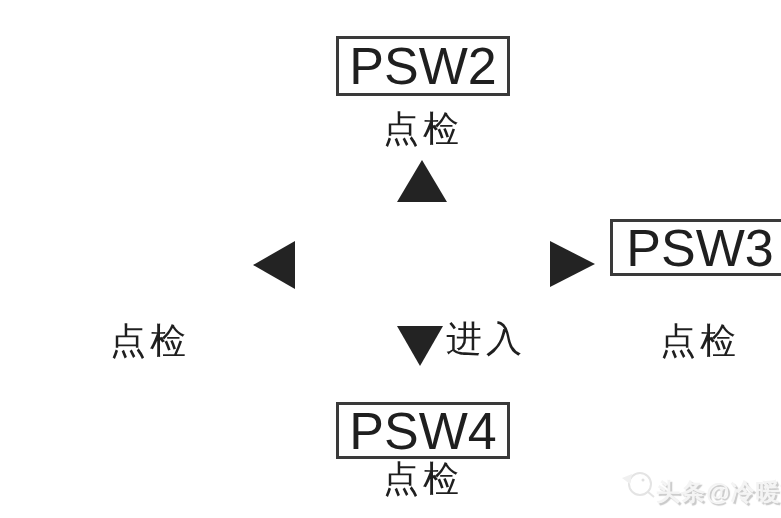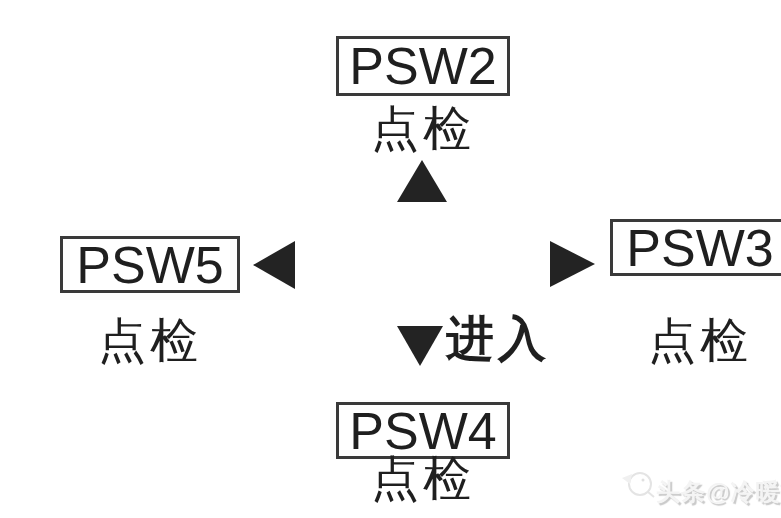--- a/index.html
+++ b/index.html
@@ -39,7 +39,7 @@
   .caption {
     position: absolute;
     text-align: center;
-    font-size: 48px;
+    font-size: 36px;
     line-height: 54px;
     color: var(--label_color);
     letter-spacing: 4px;

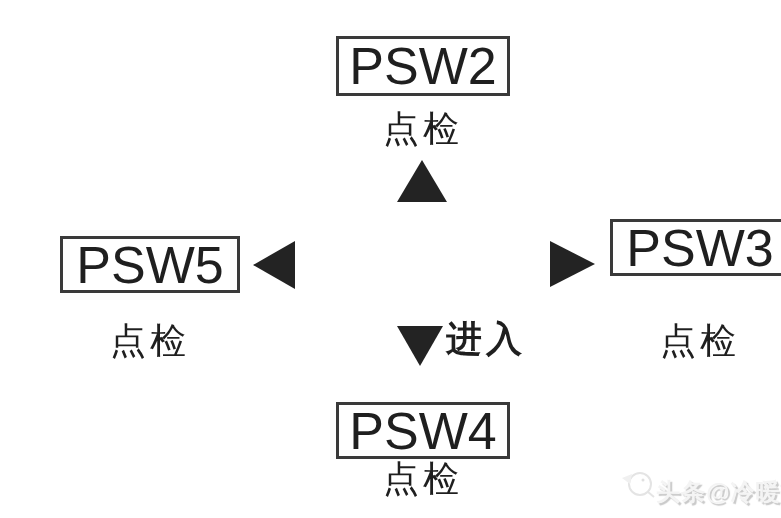--- a/index.html
+++ b/index.html
@@ -117,9 +117,6 @@
 
   <div class="tri tri-up" style="left:357px; top:160px;"></div>
 
-  <div class="psw-box" style="left:20px; top:236px; width:180px; height:57px;">
-    <span>PSW5</span>
-  </div>
   <div class="caption" style="left:20px; top:314px; width:180px;">点检</div>
 
   <div class="tri tri-left" style="left:213px; top:241px;"></div>

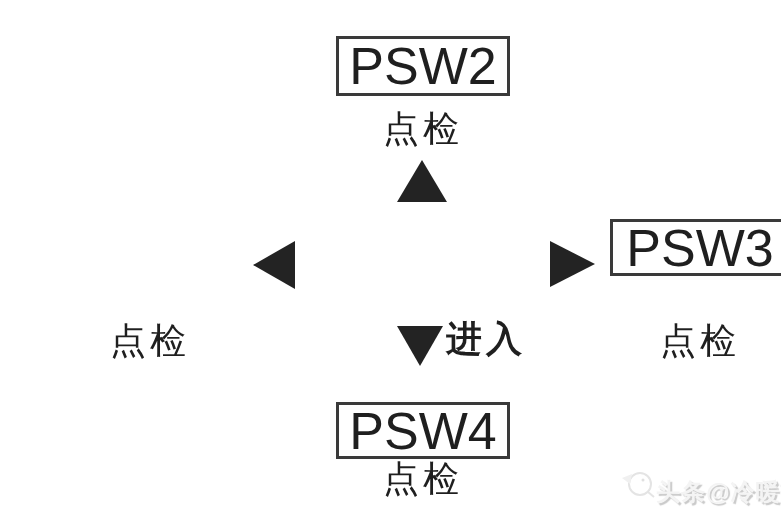--- a/index.html
+++ b/index.html
@@ -130,7 +130,7 @@
   <div class="caption" style="left:570px; top:314px; width:180px;">点检</div>
 
   <div class="tri tri-down" style="left:357px; top:326px;"></div>
-  <div class="caption" style="left:406px; top:312px; text-align:right;font-weight:bold;">进入</div>
+  <div class="caption" style="left:406px; top:312px; text-align:right;">进入</div>
 
   <div class="psw-box" style="left:296px; top:402px; width:174px; height:57px;">
     <span>PSW4</span>

